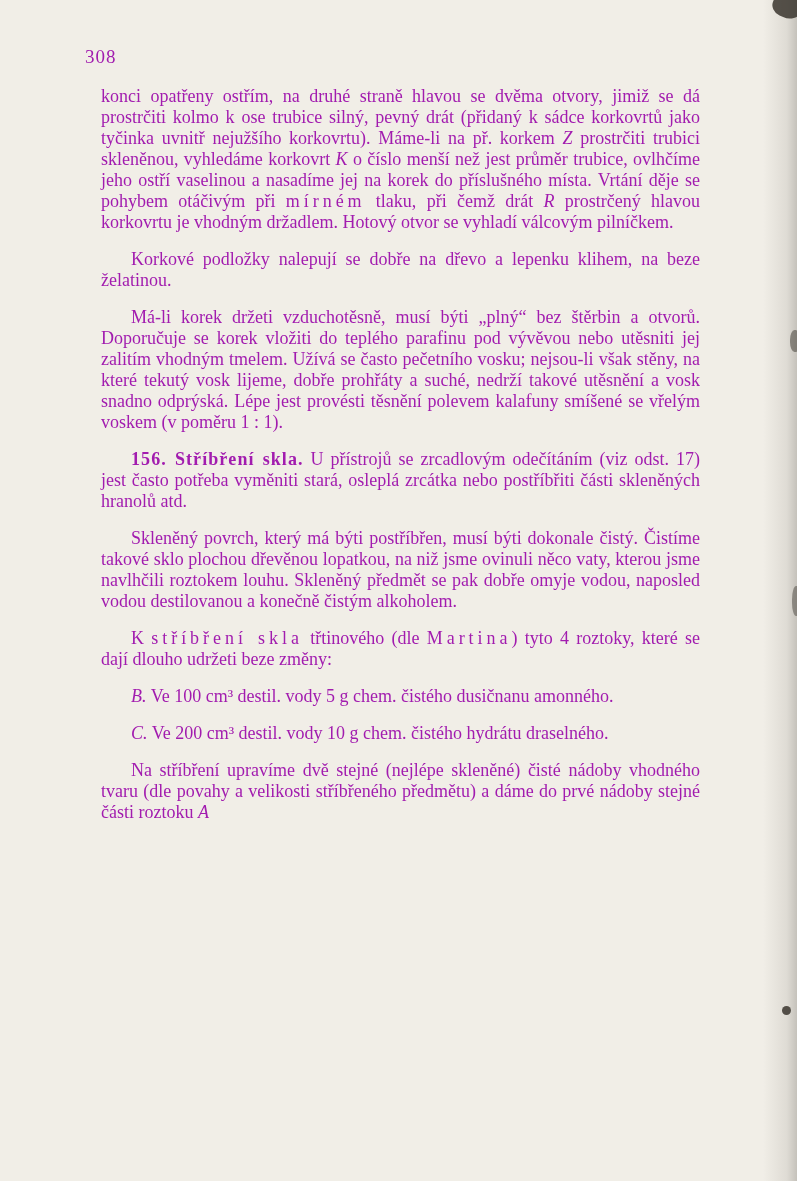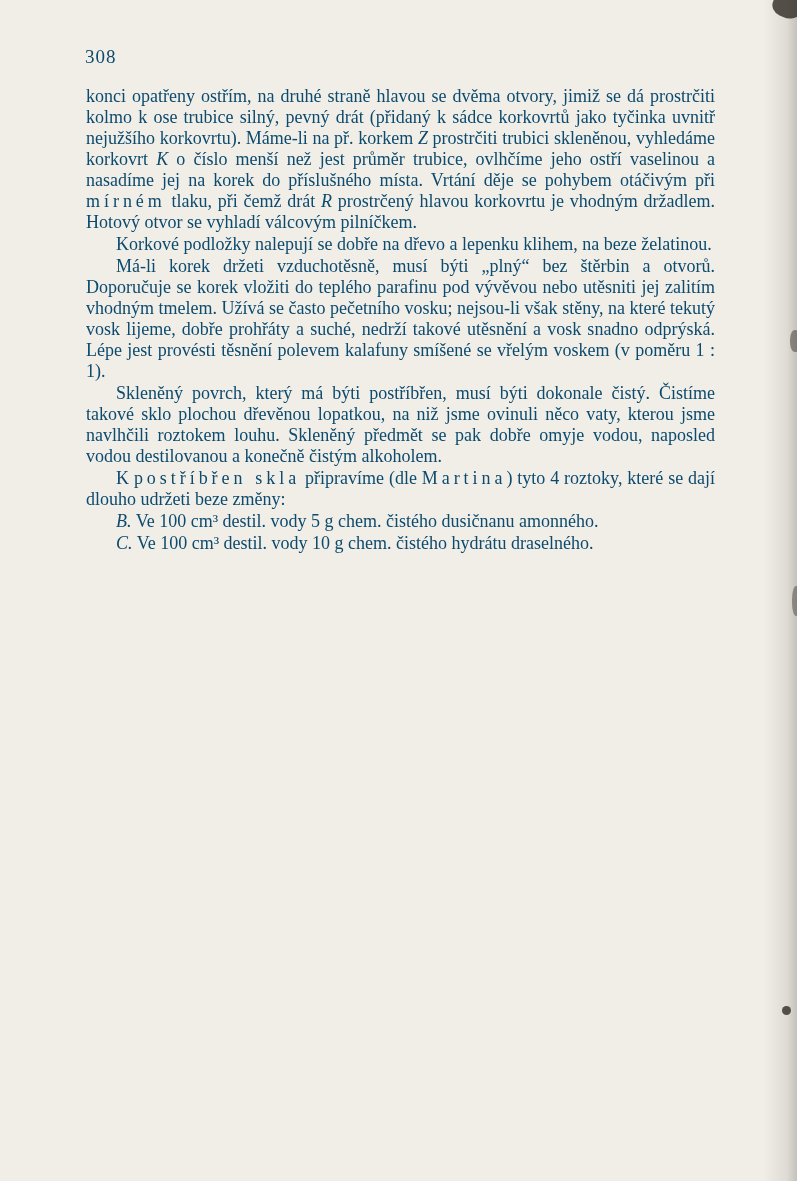--- a/index.html
+++ b/index.html
@@ -14,7 +14,7 @@
     background: #f1eee7;
     overflow: hidden;
     font-family: "Liberation Serif", "DejaVu Serif", serif;
-    color: #0c4a6e;
+    color: #a21caf;
   }
   .page-inner {
     position: absolute;

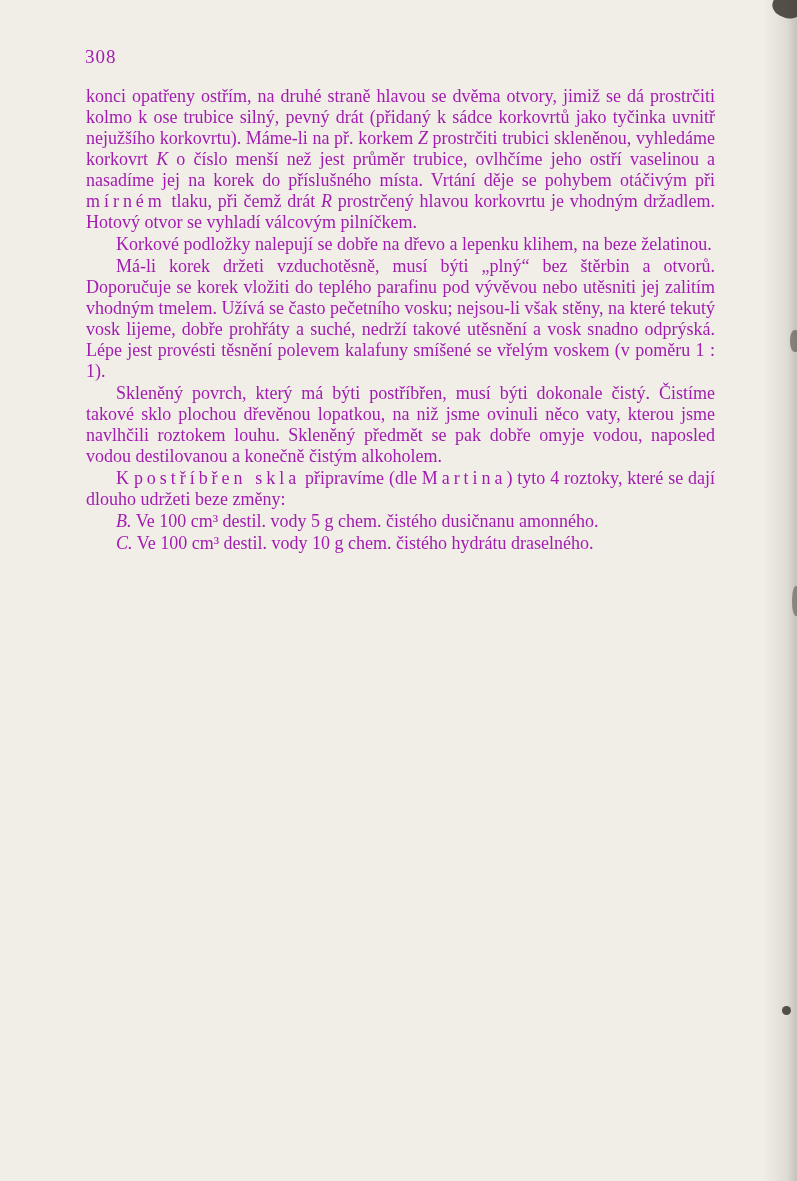--- a/index.html
+++ b/index.html
@@ -32,7 +32,7 @@
     line-height: 21px;
   }
   .para {
-    margin: 1px;
+    margin: 16px;
     text-align: justify;
     text-indent: 0;
     hyphens: auto;

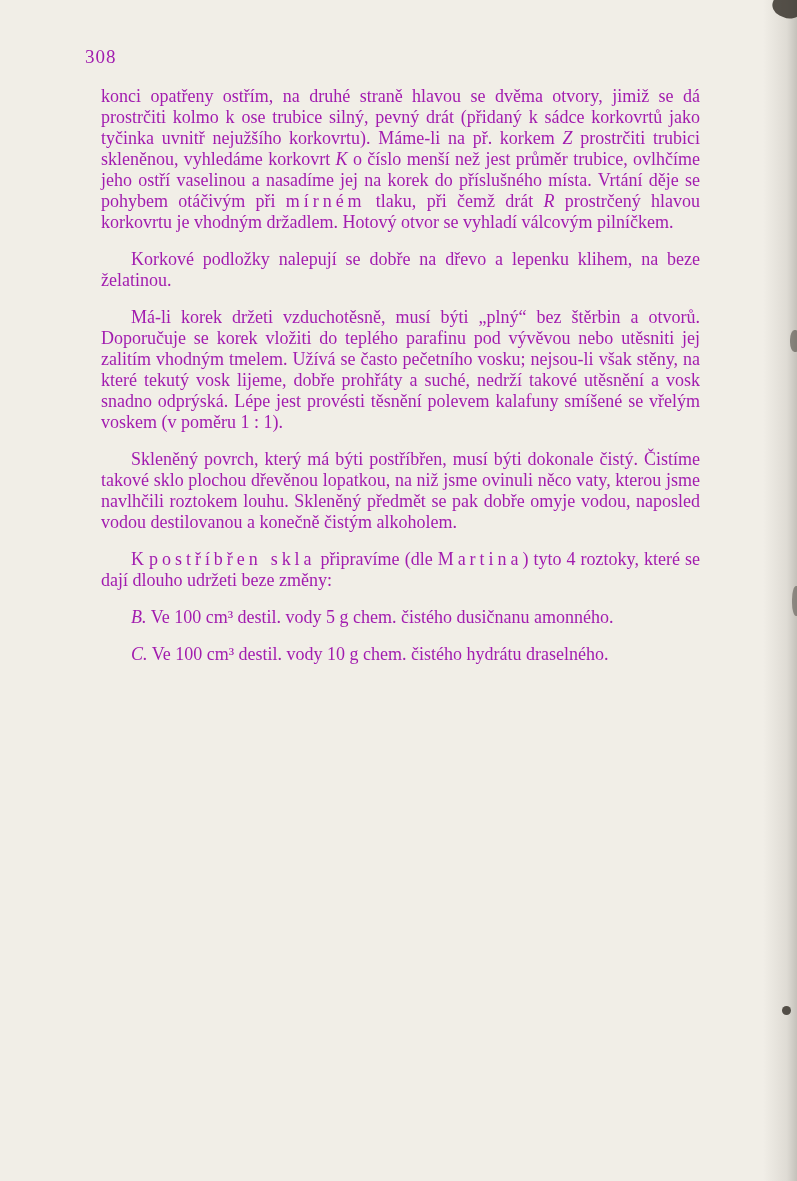--- a/index.html
+++ b/index.html
@@ -74,6 +74,7 @@
         <p class="para"><span class="seg-plain">konci opatřeny ostřím, na druhé straně hlavou se dvěma otvory, jimiž se dá prostrčiti kolmo k ose trubice silný, pevný drát (přidaný k sádce korkovrtů jako tyčinka uvnitř nejužšího korkovrtu). Máme-li na př. korkem </span><span class="seg-italic">Z</span><span class="seg-plain"> prostrčiti trubici skleněnou, vyhledáme korkovrt </span><span class="seg-italic">K</span><span class="seg-plain"> o číslo menší než jest průměr trubice, ovlhčíme jeho ostří vaselinou a nasadíme jej na korek do příslušného místa. Vrtání děje se pohybem otáčivým při </span><span class="seg-spaced">mírném</span><span class="seg-plain"> tlaku, při čemž drát </span><span class="seg-italic">R</span><span class="seg-plain"> prostrčený hlavou korkovrtu je vhodným držadlem. Hotový otvor se vyhladí válcovým pilníčkem.</span></p>
         <p class="para indent"><span class="seg-plain">Korkové podložky nalepují se dobře na dřevo a lepenku klihem, na beze želatinou.</span></p>
         <p class="para indent"><span class="seg-plain">Má-li korek držeti vzduchotěsně, musí býti „plný“ bez štěrbin a otvorů. Doporučuje se korek vložiti do teplého parafinu pod vývěvou nebo utěsniti jej zalitím vhodným tmelem. Užívá se často pečetního vosku; nejsou-li však stěny, na které tekutý vosk lijeme, dobře prohřáty a suché, nedrží takové utěsnění a vosk snadno odprýská. Lépe jest provésti těsnění polevem kalafuny smíšené se vřelým voskem (v poměru 1 : 1).</span></p>
+        <p class="para indent section-start"><span class="seg-bold-spaced">156. Stříbření skla.</span><span class="seg-plain"> U přístrojů se zrcadlovým odečítáním (viz odst. 17) jest často potřeba vyměniti stará, osleplá zrcátka nebo postříbřiti části skleněných hranolů atd.</span></p>
         <p class="para indent"><span class="seg-plain">Skleněný povrch, který má býti postříbřen, musí býti dokonale čistý. Čistíme takové sklo plochou dřevěnou lopatkou, na niž jsme ovinuli něco vaty, kterou jsme navlhčili roztokem louhu. Skleněný předmět se pak dobře omyje vodou, naposled vodou destilovanou a konečně čistým alkoholem.</span></p>
         <p class="para indent"><span class="seg-plain">K </span><span class="seg-spaced">postříbřen skla</span><span class="seg-plain"> připravíme (dle </span><span class="seg-spaced">Martina</span><span class="seg-plain">) tyto 4 roztoky, které se dají dlouho udržeti beze změny:</span></p>
         <p class="para indent"><span class="seg-italic">B.</span><span class="seg-plain"> Ve 100 cm³ destil. vody 5 g chem. čistého dusičnanu amonného.</span></p>

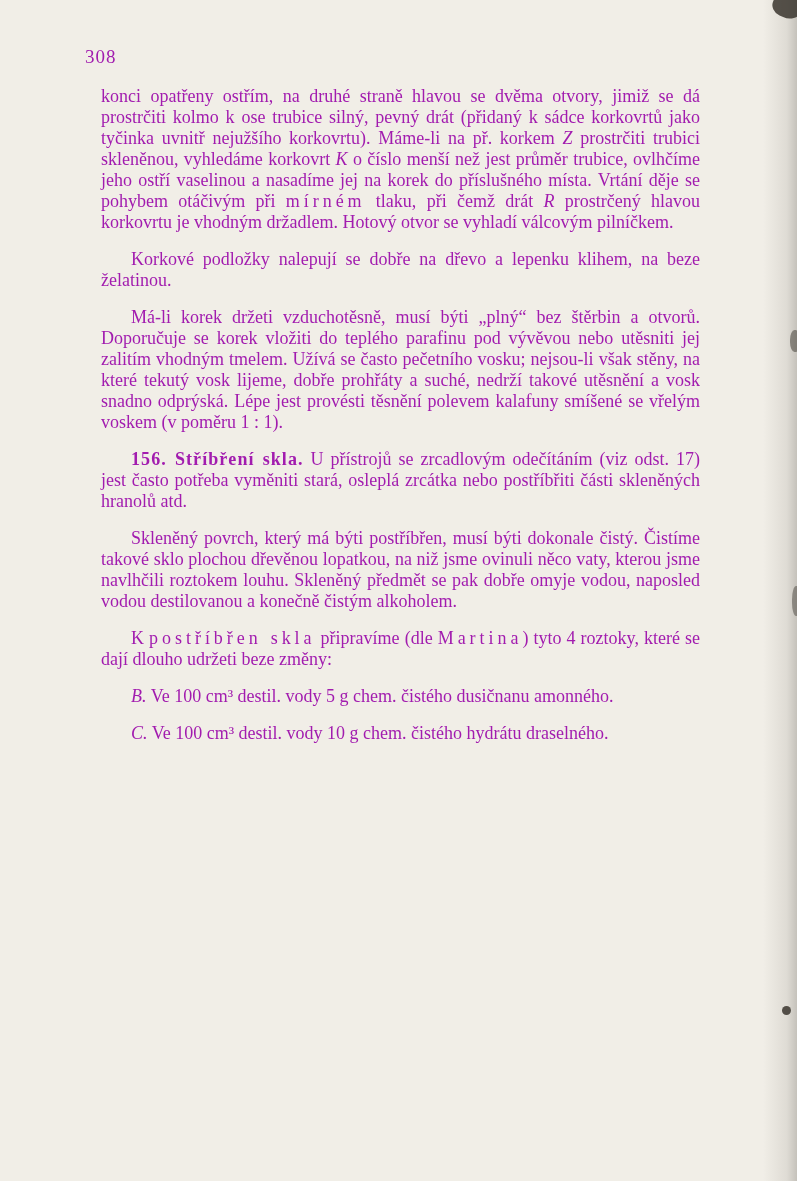--- a/index.html
+++ b/index.html
@@ -76,7 +76,7 @@
         <p class="para indent"><span class="seg-plain">Má-li korek držeti vzduchotěsně, musí býti „plný“ bez štěrbin a otvorů. Doporučuje se korek vložiti do teplého parafinu pod vývěvou nebo utěsniti jej zalitím vhodným tmelem. Užívá se často pečetního vosku; nejsou-li však stěny, na které tekutý vosk lijeme, dobře prohřáty a suché, nedrží takové utěsnění a vosk snadno odprýská. Lépe jest provésti těsnění polevem kalafuny smíšené se vřelým voskem (v poměru 1 : 1).</span></p>
         <p class="para indent section-start"><span class="seg-bold-spaced">156. Stříbření skla.</span><span class="seg-plain"> U přístrojů se zrcadlovým odečítáním (viz odst. 17) jest často potřeba vyměniti stará, osleplá zrcátka nebo postříbřiti části skleněných hranolů atd.</span></p>
         <p class="para indent"><span class="seg-plain">Skleněný povrch, který má býti postříbřen, musí býti dokonale čistý. Čistíme takové sklo plochou dřevěnou lopatkou, na niž jsme ovinuli něco vaty, kterou jsme navlhčili roztokem louhu. Skleněný předmět se pak dobře omyje vodou, naposled vodou destilovanou a konečně čistým alkoholem.</span></p>
-        <p class="para indent"><span class="seg-plain">K </span><span class="seg-spaced">postříbřen skla</span><span class="seg-plain"> připravíme (dle </span><span class="seg-spaced">Martina</span><span class="seg-plain">) tyto 4 roztoky, které se dají dlouho udržeti beze změny:</span></p>
+        <p class="para indent"><span class="seg-plain">K </span><span class="seg-spaced">stříbření skla</span><span class="seg-plain"> připravíme (dle </span><span class="seg-spaced">Martina</span><span class="seg-plain">) tyto 4 roztoky, které se dají dlouho udržeti beze změny:</span></p>
         <p class="para indent"><span class="seg-italic">B.</span><span class="seg-plain"> Ve 100 cm³ destil. vody 5 g chem. čistého dusičnanu amonného.</span></p>
         <p class="para indent"><span class="seg-italic">C.</span><span class="seg-plain"> Ve 100 cm³ destil. vody 10 g chem. čistého hydrátu draselného.</span></p>
       </div>

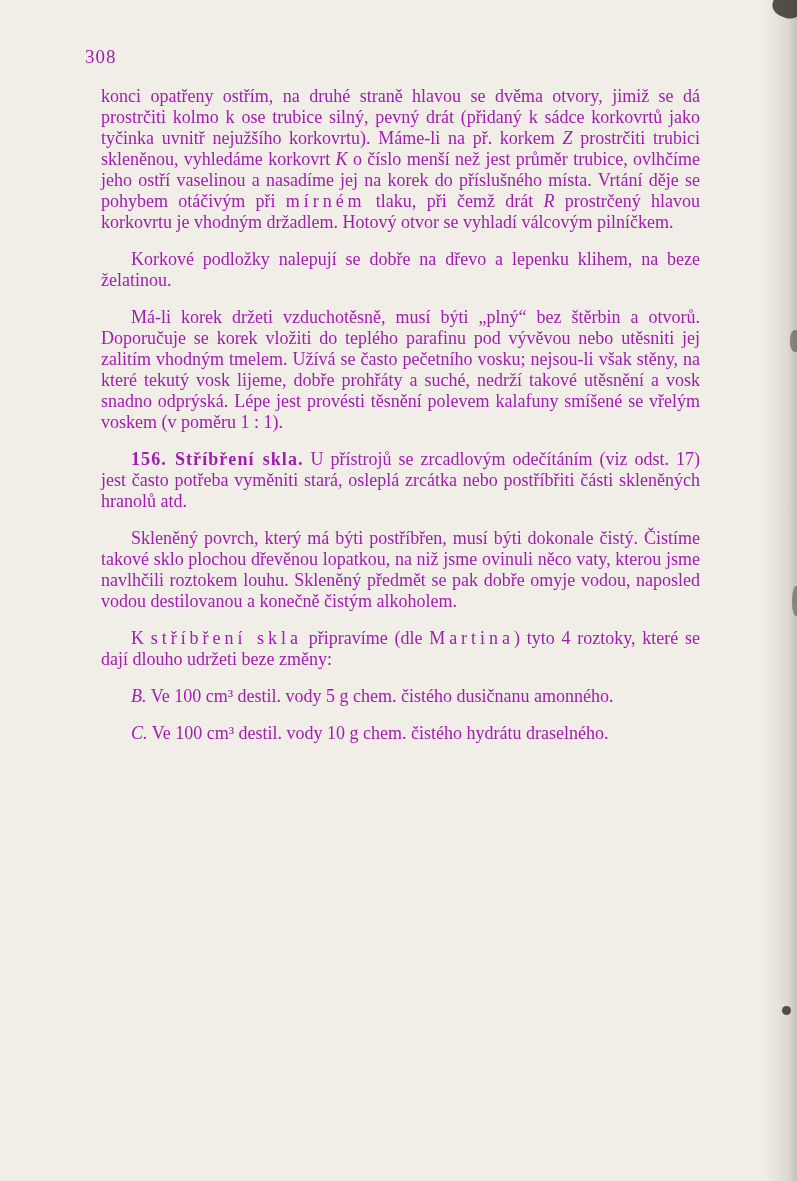--- a/index.html
+++ b/index.html
@@ -76,7 +76,7 @@
         <p class="para indent"><span class="seg-plain">Má-li korek držeti vzduchotěsně, musí býti „plný“ bez štěrbin a otvorů. Doporučuje se korek vložiti do teplého parafinu pod vývěvou nebo utěsniti jej zalitím vhodným tmelem. Užívá se často pečetního vosku; nejsou-li však stěny, na které tekutý vosk lijeme, dobře prohřáty a suché, nedrží takové utěsnění a vosk snadno odprýská. Lépe jest provésti těsnění polevem kalafuny smíšené se vřelým voskem (v poměru 1 : 1).</span></p>
         <p class="para indent section-start"><span class="seg-bold-spaced">156. Stříbření skla.</span><span class="seg-plain"> U přístrojů se zrcadlovým odečítáním (viz odst. 17) jest často potřeba vyměniti stará, osleplá zrcátka nebo postříbřiti části skleněných hranolů atd.</span></p>
         <p class="para indent"><span class="seg-plain">Skleněný povrch, který má býti postříbřen, musí býti dokonale čistý. Čistíme takové sklo plochou dřevěnou lopatkou, na niž jsme ovinuli něco vaty, kterou jsme navlhčili roztokem louhu. Skleněný předmět se pak dobře omyje vodou, naposled vodou destilovanou a konečně čistým alkoholem.</span></p>
-        <p class="para indent"><span class="seg-plain">K </span><span class="seg-spaced">stříbření skla</span><span class="seg-plain"> připravíme (dle </span><span class="seg-spaced">Martina</span><span class="seg-plain">) tyto 4 roztoky, které se dají dlouho udržeti beze změny:</span></p>
+        <p class="para indent"><span class="seg-plain">K </span><span class="seg-spaced">stříbření skla</span><span class="seg-plain"> třtinového (dle </span><span class="seg-spaced">Martina</span><span class="seg-plain">) tyto 4 roztoky, které se dají dlouho udržeti beze změny:</span></p>
         <p class="para indent"><span class="seg-italic">B.</span><span class="seg-plain"> Ve 100 cm³ destil. vody 5 g chem. čistého dusičnanu amonného.</span></p>
         <p class="para indent"><span class="seg-italic">C.</span><span class="seg-plain"> Ve 100 cm³ destil. vody 10 g chem. čistého hydrátu draselného.</span></p>
       </div>

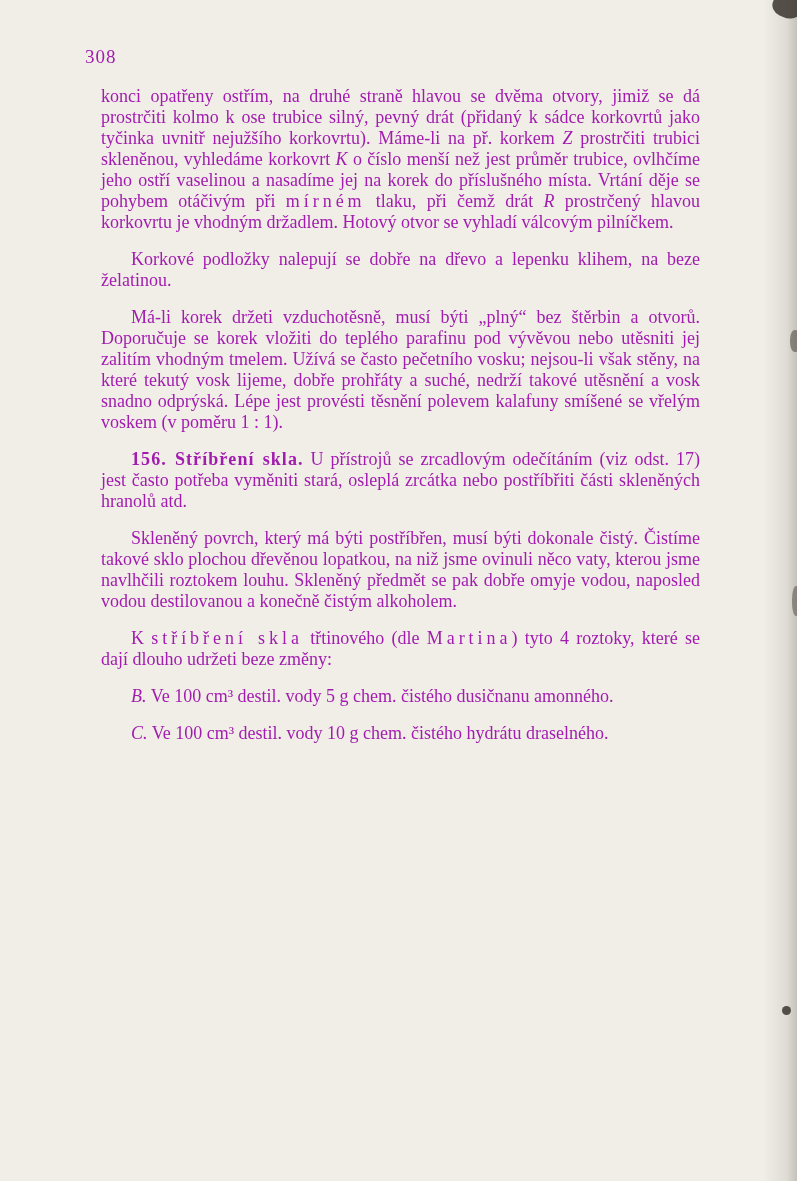--- a/index.html
+++ b/index.html
@@ -78,7 +78,7 @@
         <p class="para indent"><span class="seg-plain">Skleněný povrch, který má býti postříbřen, musí býti dokonale čistý. Čistíme takové sklo plochou dřevěnou lopatkou, na niž jsme ovinuli něco vaty, kterou jsme navlhčili roztokem louhu. Skleněný předmět se pak dobře omyje vodou, naposled vodou destilovanou a konečně čistým alkoholem.</span></p>
         <p class="para indent"><span class="seg-plain">K </span><span class="seg-spaced">stříbření skla</span><span class="seg-plain"> třtinového (dle </span><span class="seg-spaced">Martina</span><span class="seg-plain">) tyto 4 roztoky, které se dají dlouho udržeti beze změny:</span></p>
         <p class="para indent"><span class="seg-italic">B.</span><span class="seg-plain"> Ve 100 cm³ destil. vody 5 g chem. čistého dusičnanu amonného.</span></p>
-        <p class="para indent"><span class="seg-italic">C.</span><span class="seg-plain"> Ve 100 cm³ destil. vody 10 g chem. čistého hydrátu draselného.</span></p>
+        <p class="para indent"><span class="seg-italic">C.</span><span class="seg-plain"> Ve 200 cm³ destil. vody 10 g chem. čistého hydrátu draselného.</span></p>
       </div>
   </div>
 

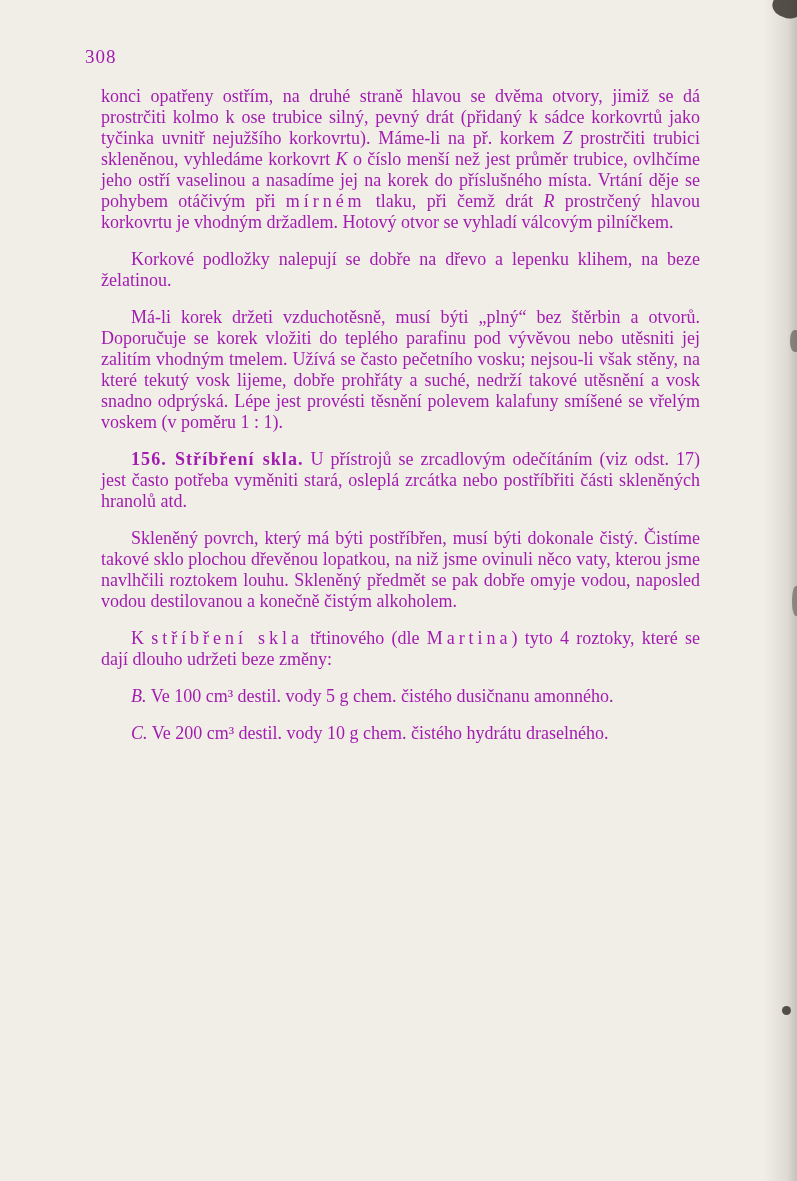--- a/index.html
+++ b/index.html
@@ -79,6 +79,7 @@
         <p class="para indent"><span class="seg-plain">K </span><span class="seg-spaced">stříbření skla</span><span class="seg-plain"> třtinového (dle </span><span class="seg-spaced">Martina</span><span class="seg-plain">) tyto 4 roztoky, které se dají dlouho udržeti beze změny:</span></p>
         <p class="para indent"><span class="seg-italic">B.</span><span class="seg-plain"> Ve 100 cm³ destil. vody 5 g chem. čistého dusičnanu amonného.</span></p>
         <p class="para indent"><span class="seg-italic">C.</span><span class="seg-plain"> Ve 200 cm³ destil. vody 10 g chem. čistého hydrátu draselného.</span></p>
+        <p class="para indent"><span class="seg-plain">Na stříbření upravíme dvě stejné (nejlépe skleněné) čisté nádoby vhodného tvaru (dle povahy a velikosti stříbřeného předmětu) a dáme do prvé nádoby stejné části roztoku </span><span class="seg-italic">A</span></p>
       </div>
   </div>
 

